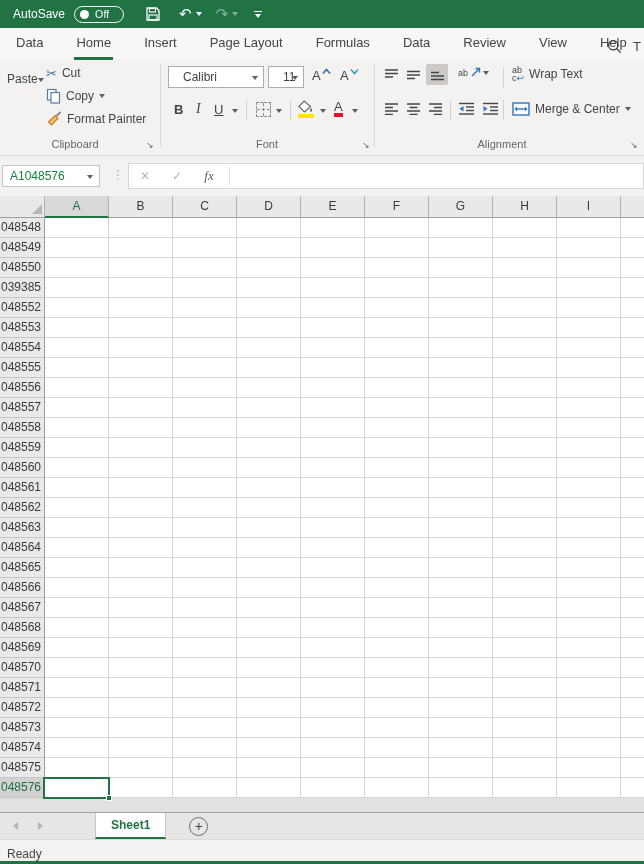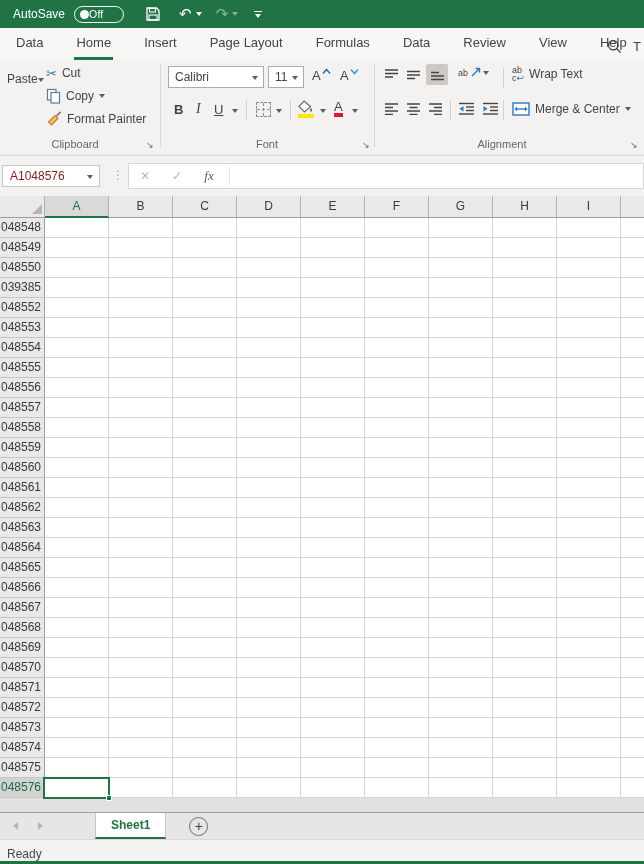--- a/index.html
+++ b/index.html
@@ -12,7 +12,7 @@
   .ts-label{font-size:12px;margin-left:13px}
   .toggle{display:flex;align-items:center;margin-left:9px;width:50px;height:17px;border:1px solid rgba(255,255,255,.95);border-radius:9px;cursor:pointer}
   .knob{width:9px;height:9px;border-radius:50%;background:#fff;margin-left:5px}
-  .tstate{font-size:10.5px;letter-spacing:.2px}
+  .tstate{font-size:10.5px;margin-left:6px;letter-spacing:.2px}
   .qat-btn{display:flex;align-items:center;justify-content:center;height:24px;padding:0 4px;cursor:pointer}
   .qat-btn.save{margin-left:17px}
   .qat-btn.undo{margin-left:10px}

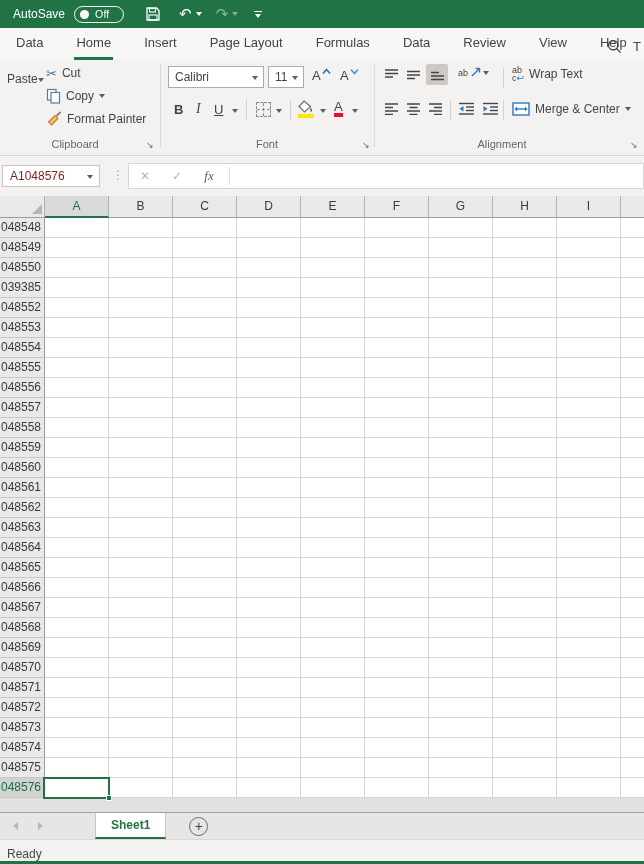--- a/index.html
+++ b/index.html
@@ -44,7 +44,7 @@
   .paste{position:absolute;left:7px;top:4px;width:36px;display:flex;flex-direction:row;align-items:center;cursor:pointer}
   .paste .lbl{margin-top:2px}
   .paste .dd{margin-top:4px}
-  .combo{position:absolute;background:#fff;border:1px solid #adacaa;height:22px;display:flex;align-items:center;padding-left:6px;cursor:pointer}
+  .combo{position:absolute;background:#fff;border:1px solid #adacaa;height:22px;display:flex;align-items:center;padding-left:14px;cursor:pointer}
   .combo .dd{position:absolute;right:5px;top:9px}
   .btn-b{font-weight:bold;font-size:13px}
   .btn-i{font-family:"Liberation Serif",serif;font-style:italic;font-size:14px}

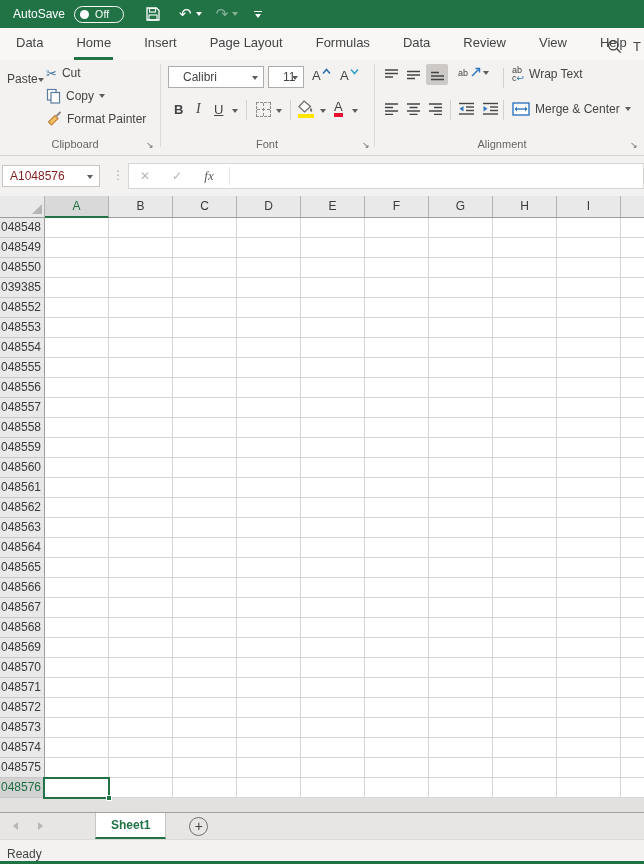--- a/index.html
+++ b/index.html
@@ -63,7 +63,7 @@
 
   
   .formula-row{position:relative;height:40px;background:#f3f2f1}
-  .namebox{position:absolute;left:2px;top:9px;width:98px;height:22px;background:#fff;border:1px solid #c8c6c4;display:flex;align-items:center;padding-left:7px;font-size:12px;color:#7f1d1d;cursor:text}
+  .namebox{position:absolute;left:2px;top:9px;width:98px;height:22px;background:#fff;border:1px solid #c8c6c4;display:flex;align-items:center;padding-left:7px;font-size:12px;color:#15803d;cursor:text}
   .namebox .dd{position:absolute;right:6px;top:9px}
   .splitdots{position:absolute;left:112px;top:12px;color:#a8a6a4;font-size:12px;letter-spacing:0;cursor:col-resize}
   .fxstrip{position:absolute;left:128px;right:0;top:7px;height:26px;background:#fff;border:1px solid #d8d6d4;display:flex;align-items:center}

